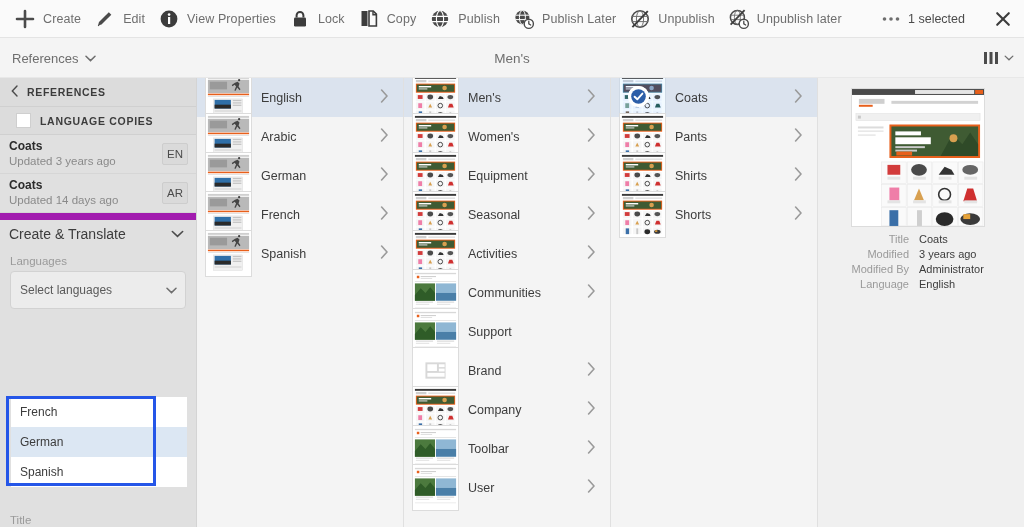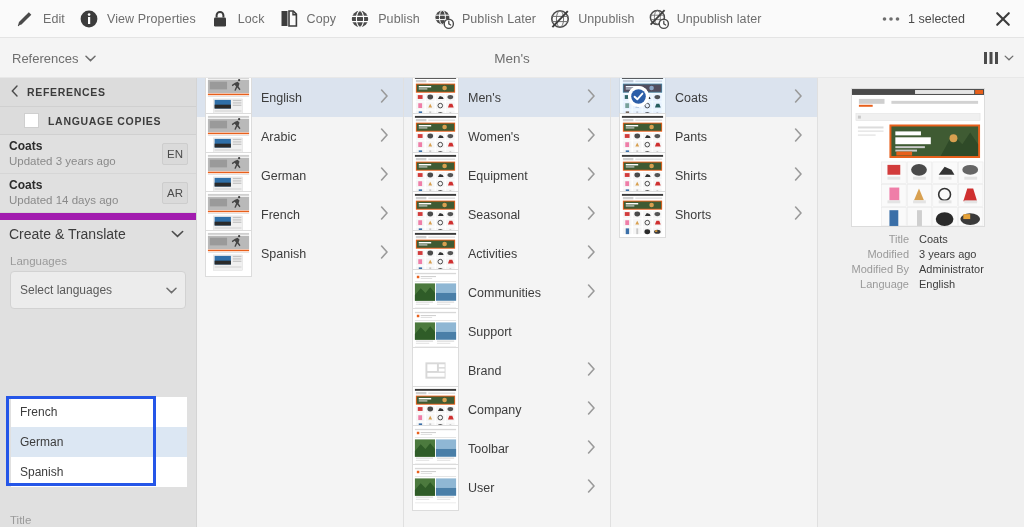--- a/index.html
+++ b/index.html
@@ -175,6 +175,14 @@
 
   <div class="toolbar">
     <div id="tb-items" style="display:flex;align-items:center">
+        <div class="tb-item">
+          <span class="tb-ico">
+            <svg width="22" height="22" viewBox="0 0 22 22">
+              <path d="M11 3v16M3 11h16" stroke="#4b4b4b" stroke-width="2.6" stroke-linecap="round"></path>
+            </svg>
+          </span>
+          <span class="tb-label">Create</span>
+        </div>
         <div class="tb-item">
           <span class="tb-ico">
             <svg width="22" height="22" viewBox="0 0 22 22">

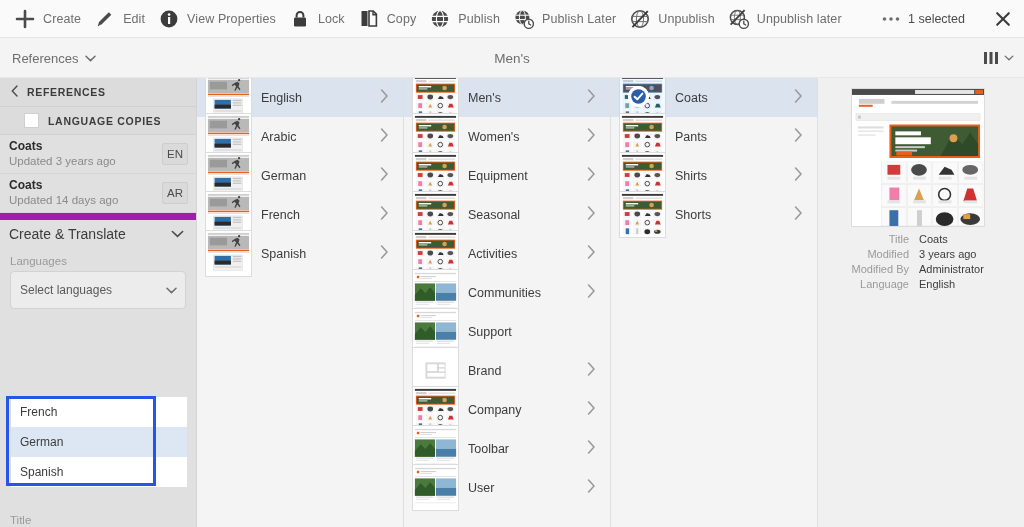--- a/index.html
+++ b/index.html
@@ -71,7 +71,7 @@
     font-size: 10.5px; font-weight: bold; color: #3c3c3c; letter-spacing: .7px;
   }
   .rail-sub {
-    height: 28px; display: flex; align-items: center; padding-left: 24px;
+    height: 28px; display: flex; align-items: center; padding-left: 16px;
     background: #dcdcdc; border-bottom: 1px solid #d0d0d0;
   }
   .rail-sub .chk {

